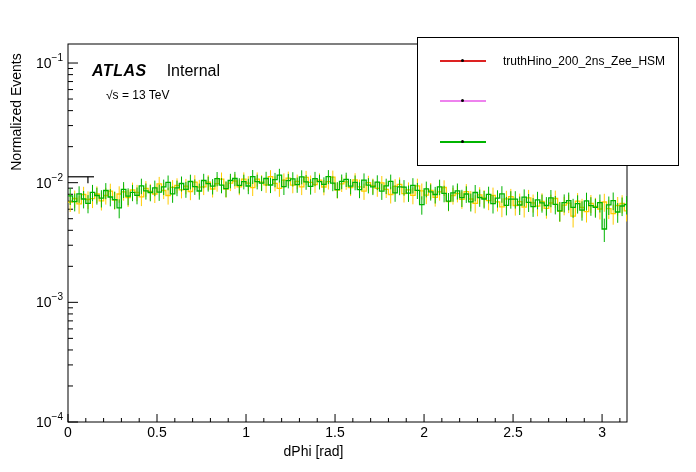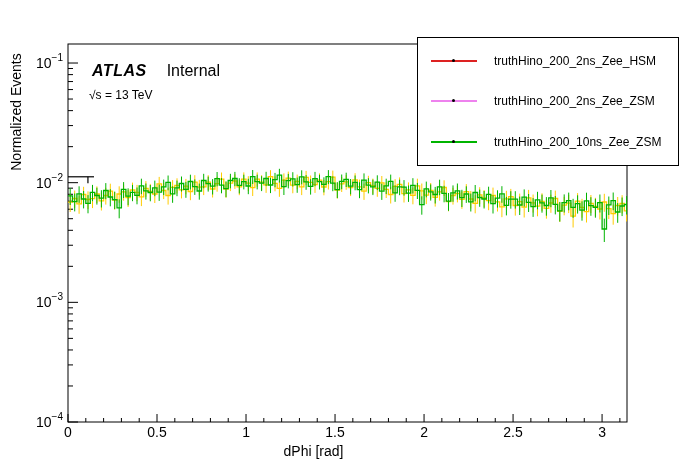--- a/index.html
+++ b/index.html
@@ -15,7 +15,7 @@
   .energy{position:absolute;left:89px;top:88px;font-size:12px;}
   .legend{position:absolute;left:417px;top:37px;width:262px;height:129px;border:1px solid #000;
           background:#fff;box-sizing:border-box;display:flex;flex-direction:column;
-          justify-content:space-around;padding:3px 3px;}
+          justify-content:space-around;padding:3px 12px;}
   .lrow{display:flex;align-items:center;height:28px;}
   .lmark{position:relative;width:46px;height:4px;margin-left:10px;flex:none;}
   .lline{position:absolute;left:0;top:1px;height:2px;width:46px;}

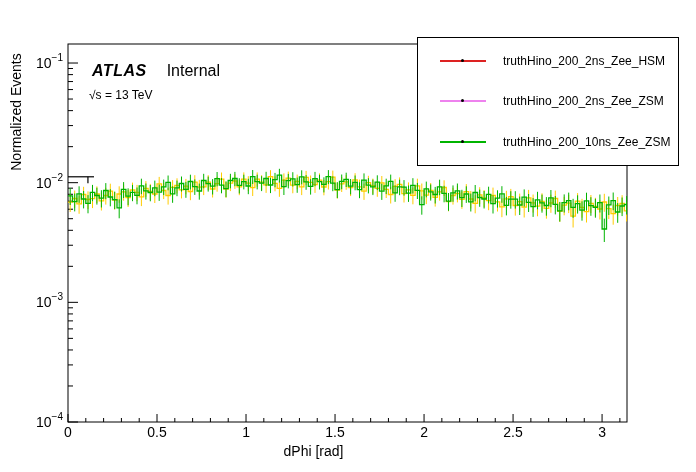--- a/index.html
+++ b/index.html
@@ -12,7 +12,7 @@
   .atlas{position:absolute;left:92px;top:62px;font-size:16px;white-space:nowrap;}
   .atlas .mark{font-weight:bold;font-style:italic;letter-spacing:0.5px;text-align:right;}
   .atlas .status{margin-left:20px;font-style:normal;margin-top:12px;}
-  .energy{position:absolute;left:89px;top:88px;font-size:12px;}
+  .energy{position:absolute;left:106px;top:88px;font-size:12px;}
   .legend{position:absolute;left:417px;top:37px;width:262px;height:129px;border:1px solid #000;
           background:#fff;box-sizing:border-box;display:flex;flex-direction:column;
           justify-content:space-around;padding:3px 12px;}

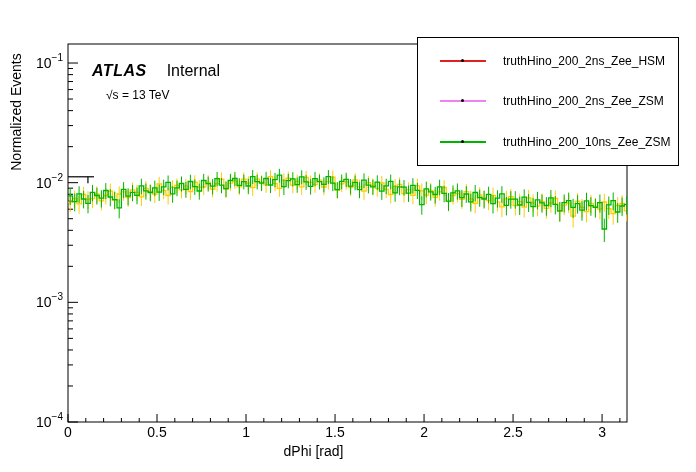--- a/index.html
+++ b/index.html
@@ -136,7 +136,6 @@
           <span class="lline" style="background: rgb(238, 130, 238);"></span>
           <span class="ldot"></span>
         </span>
-        <span class="ltext">truthHino_200_2ns_Zee_ZSM</span>
       </div>
       <div class="lrow">
         <span class="lmark">

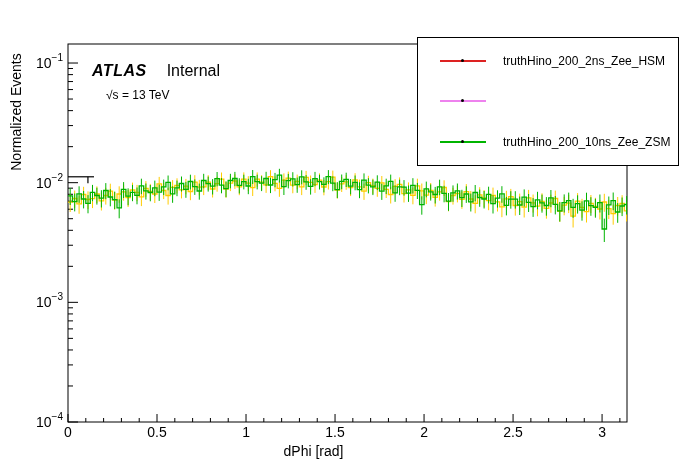--- a/index.html
+++ b/index.html
@@ -142,7 +142,6 @@
           <span class="lline" style="background: rgb(0, 180, 0);"></span>
           <span class="ldot"></span>
         </span>
-        <span class="ltext">truthHino_200_10ns_Zee_ZSM</span>
       </div>
     </div>
 </div>

